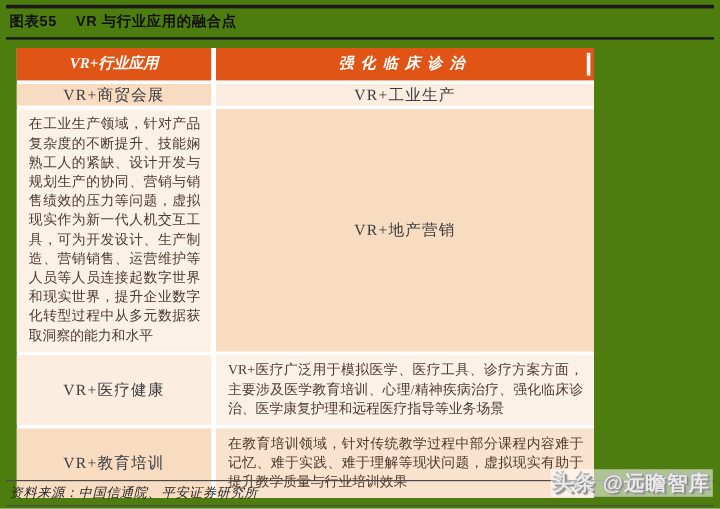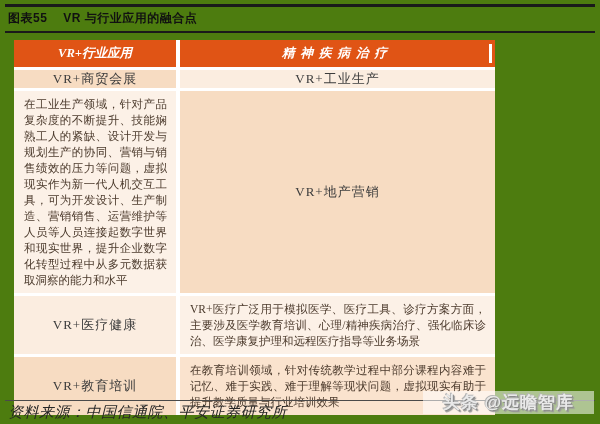--- a/index.html
+++ b/index.html
@@ -118,7 +118,7 @@
   <div class="vr-table">
     <div class="th th-left">VR+行业应用</div>
     <div class="th th-right">
-      <span>精神疾病治疗</span>
+      <span>强化临床诊治</span>
       <span class="notch"></span>
     </div>
 

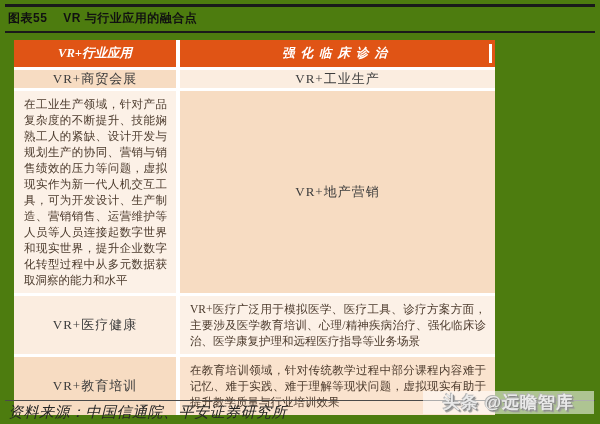--- a/index.html
+++ b/index.html
@@ -84,7 +84,7 @@
   }
   .source-note {
     font-style: italic;
-    font-size: 15px;
+    font-size: 11px;
     color: #262626;
     letter-spacing: 0.5px;
   }

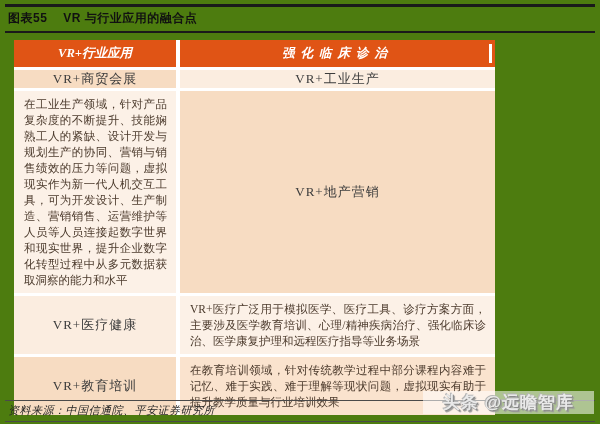--- a/index.html
+++ b/index.html
@@ -101,7 +101,7 @@
     text-shadow: 1px 1px 0 #8a8a8a, -1px -1px 0 #b5b5b5, 2px 2px 1px #9a9a9a;
     letter-spacing: 1px;
     background: rgba(255,255,255,0.55);
-    padding: 0 20px;
+    padding: 0 2px;
   }
 </style>
 </head>

